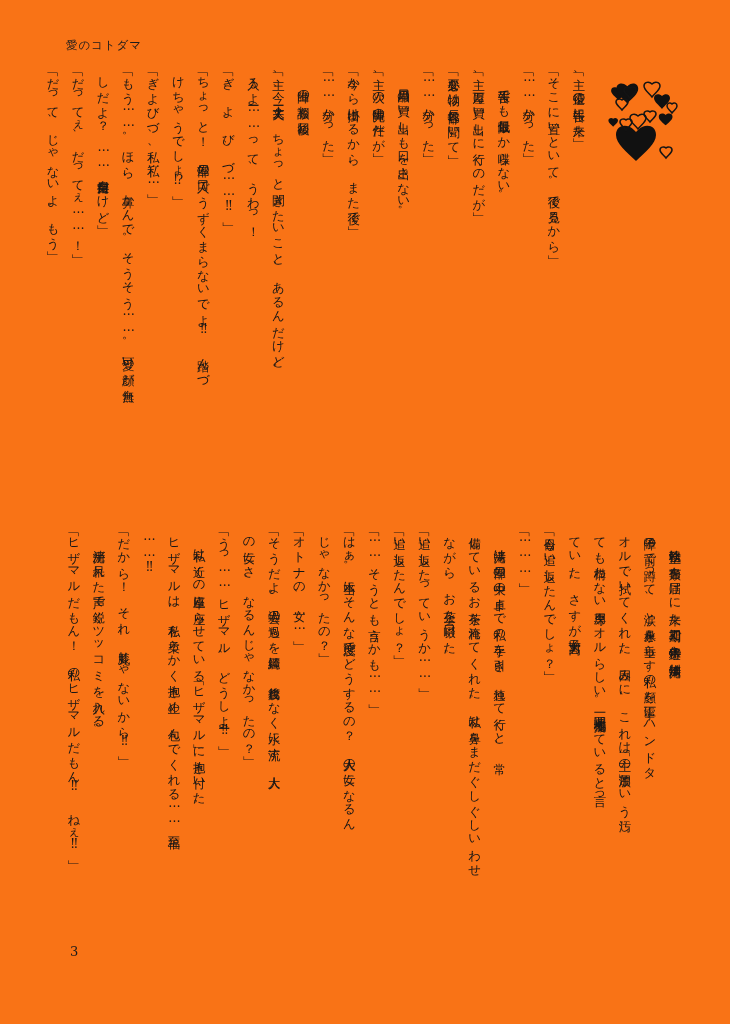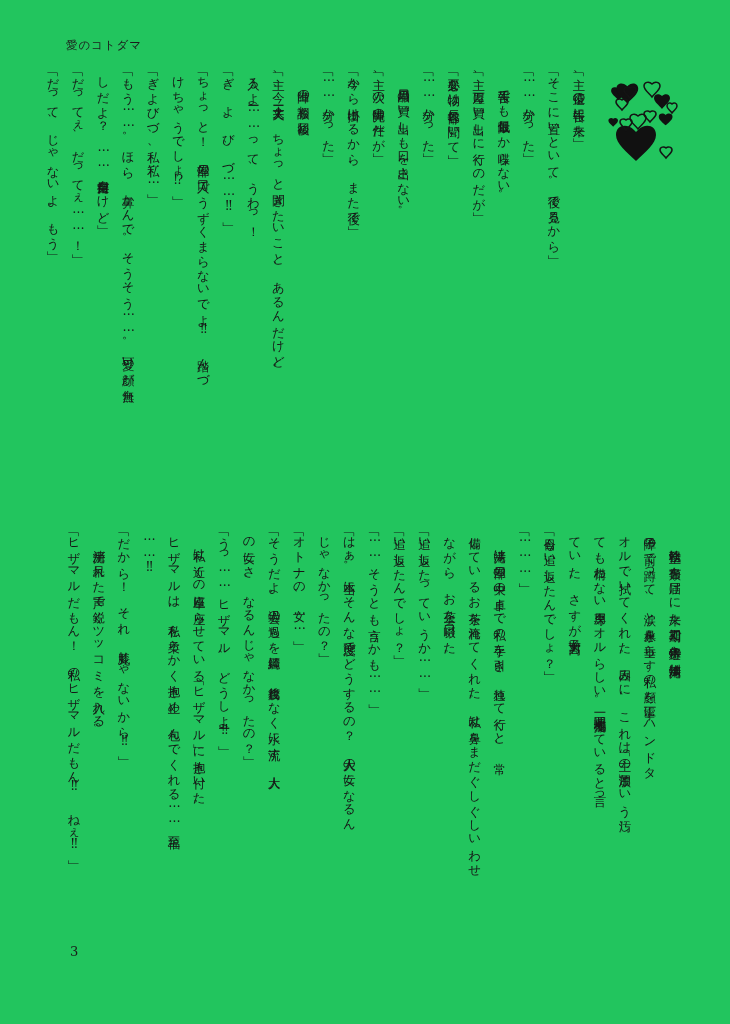--- a/index.html
+++ b/index.html
@@ -17,7 +17,7 @@
     position: relative;
     width: 730px;
     height: 1024px;
-    background: #22c55e;
+    background: #f97316;
     overflow: hidden;
   }
 

